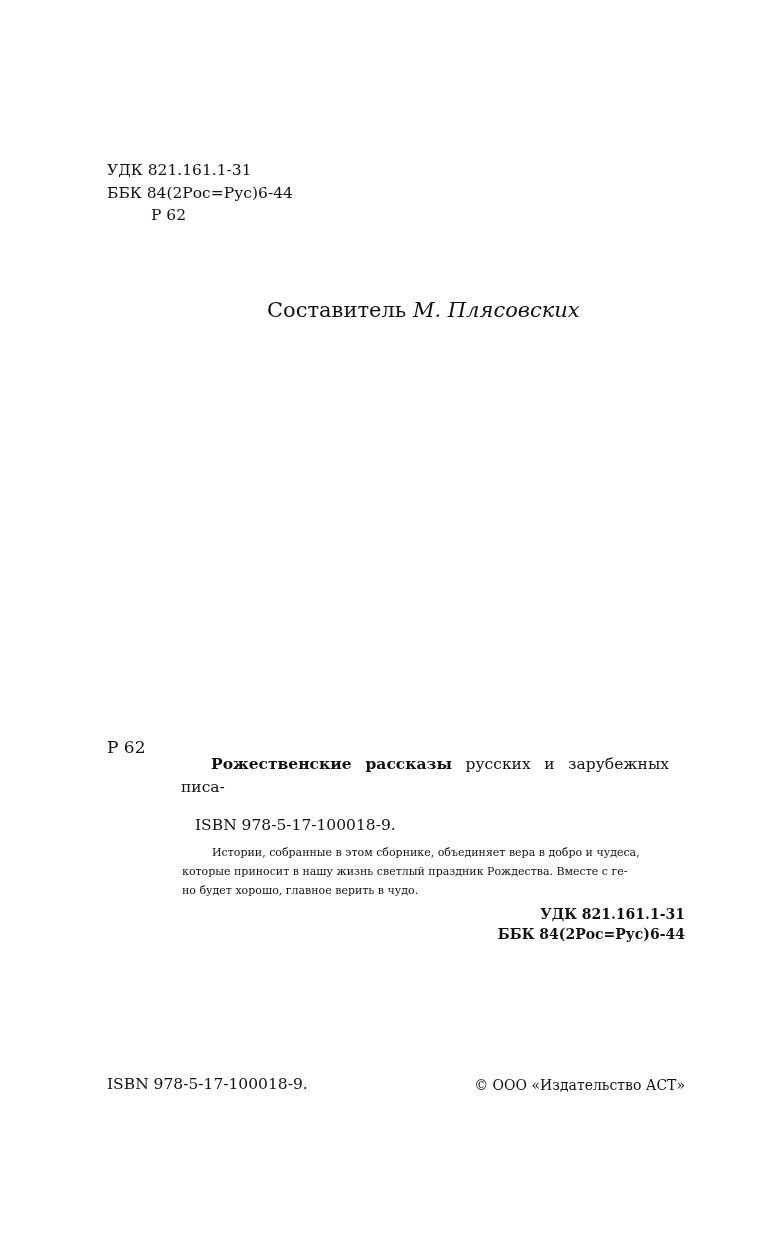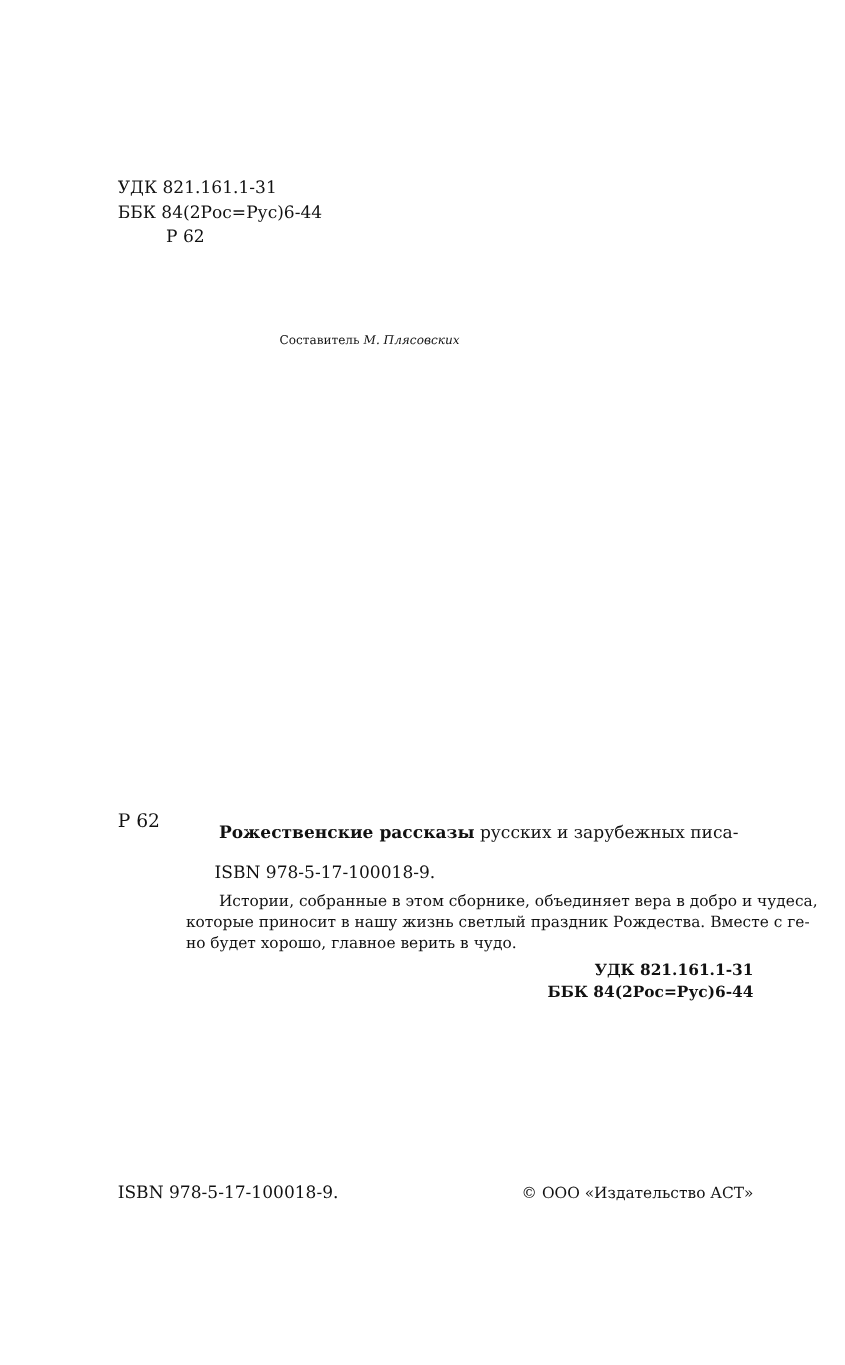--- a/index.html
+++ b/index.html
@@ -29,9 +29,9 @@
 
     
     .compiler {
-      left: 254px;
+      left: 267px;
       top: 300px;
-      font-size: 11px;
+      font-size: 21px;
       line-height: 20px;
     }
     .compiler .name { font-style: italic; }

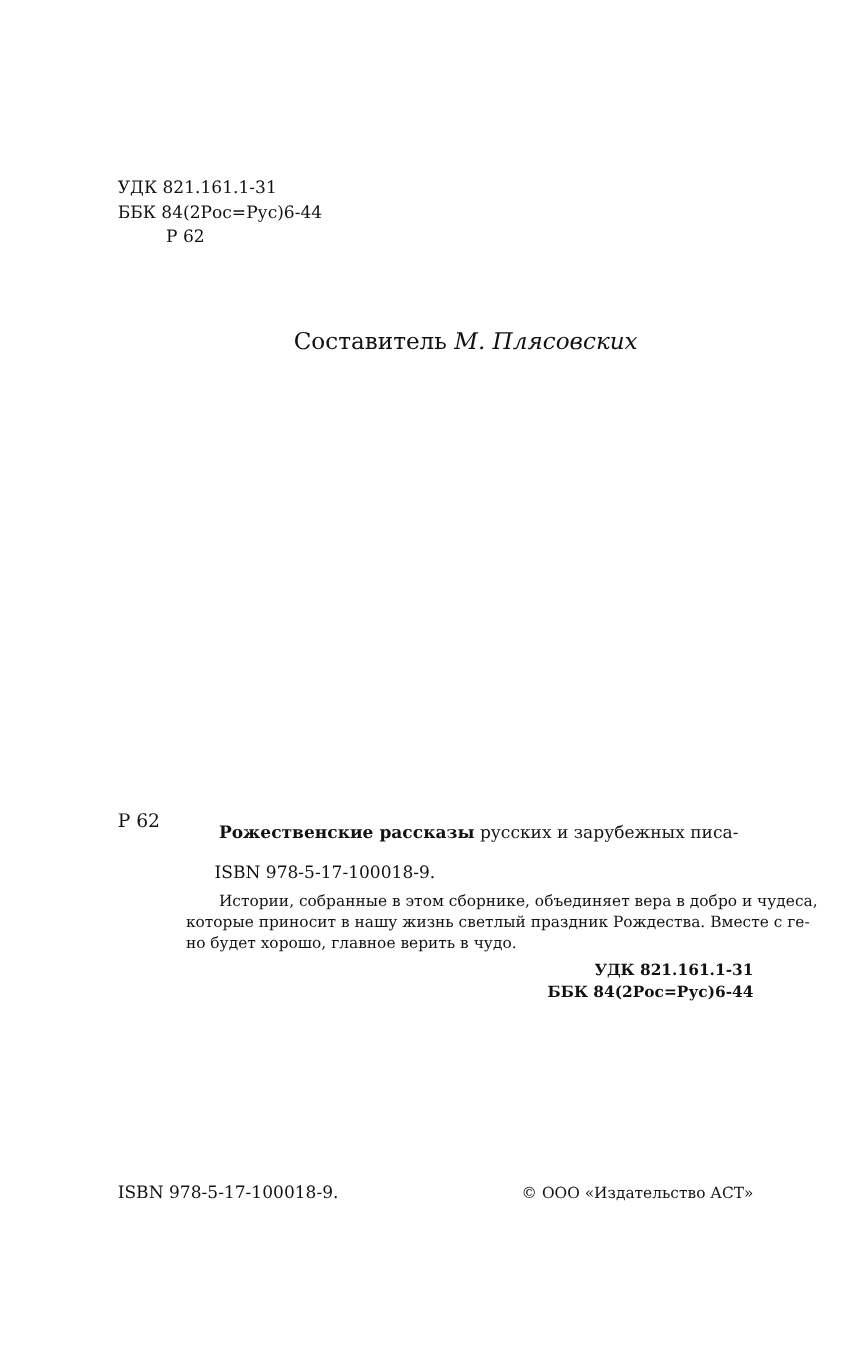--- a/index.html
+++ b/index.html
@@ -51,10 +51,10 @@
       font-size: 15.5px;
     }
     .card .entry {
-      line-height: 33px;
+      line-height: 23px;
       text-indent: 30px;
       text-align: justify;
-      margin: 4px;
+      margin: 16px;
     }
     .card .entry .bold { font-weight: bold; }
     .card .entry-line { display: block; text-indent: 0; }

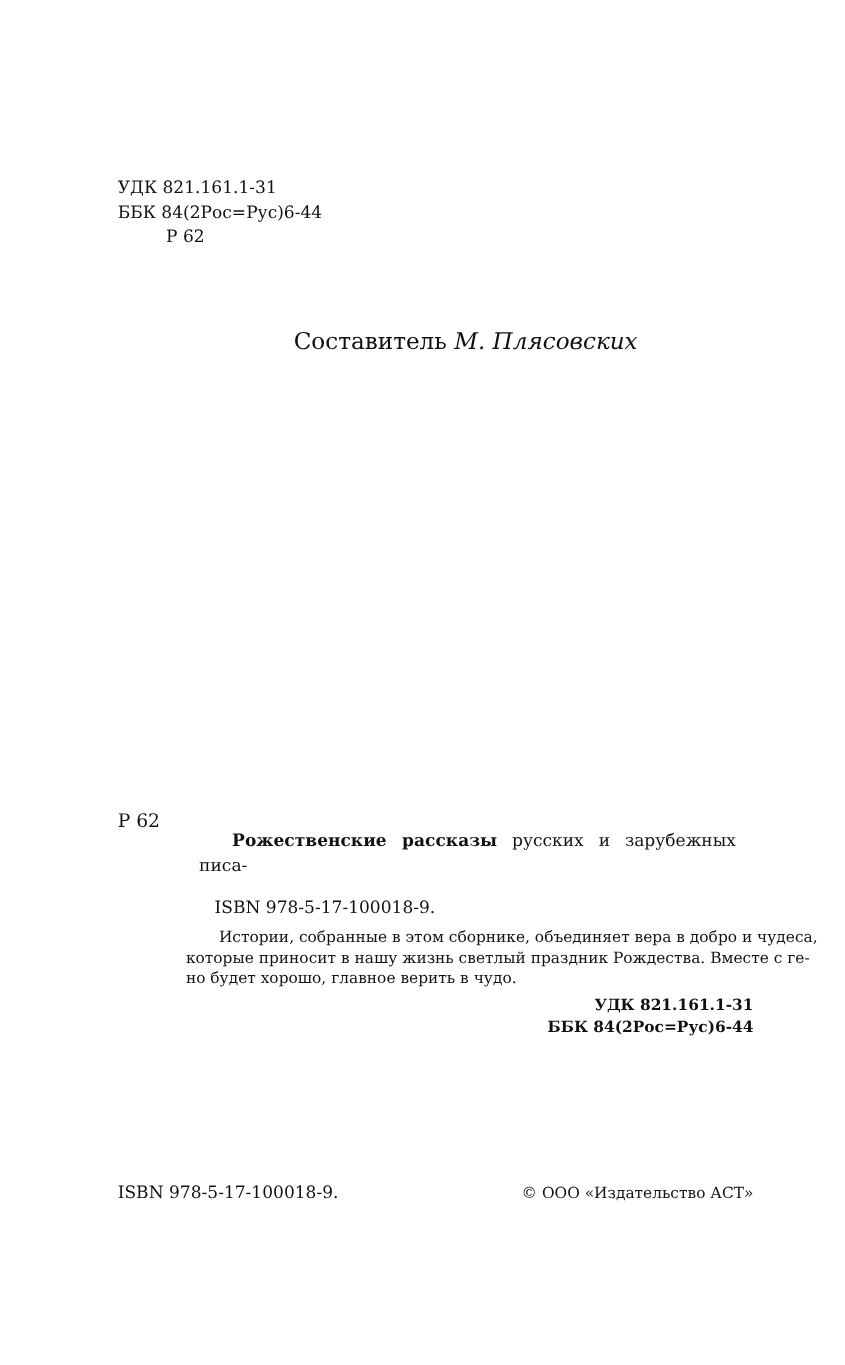--- a/index.html
+++ b/index.html
@@ -63,8 +63,8 @@
       line-height: 20px;
     }
     .card .annotation {
-      margin: 8px 0 0 4px;
-      font-size: 14px;
+      margin: 8px 0 0 17px;
+      font-size: 11px;
       line-height: 19px;
     }
     .card .annotation .ln { display: block; white-space: nowrap; }

